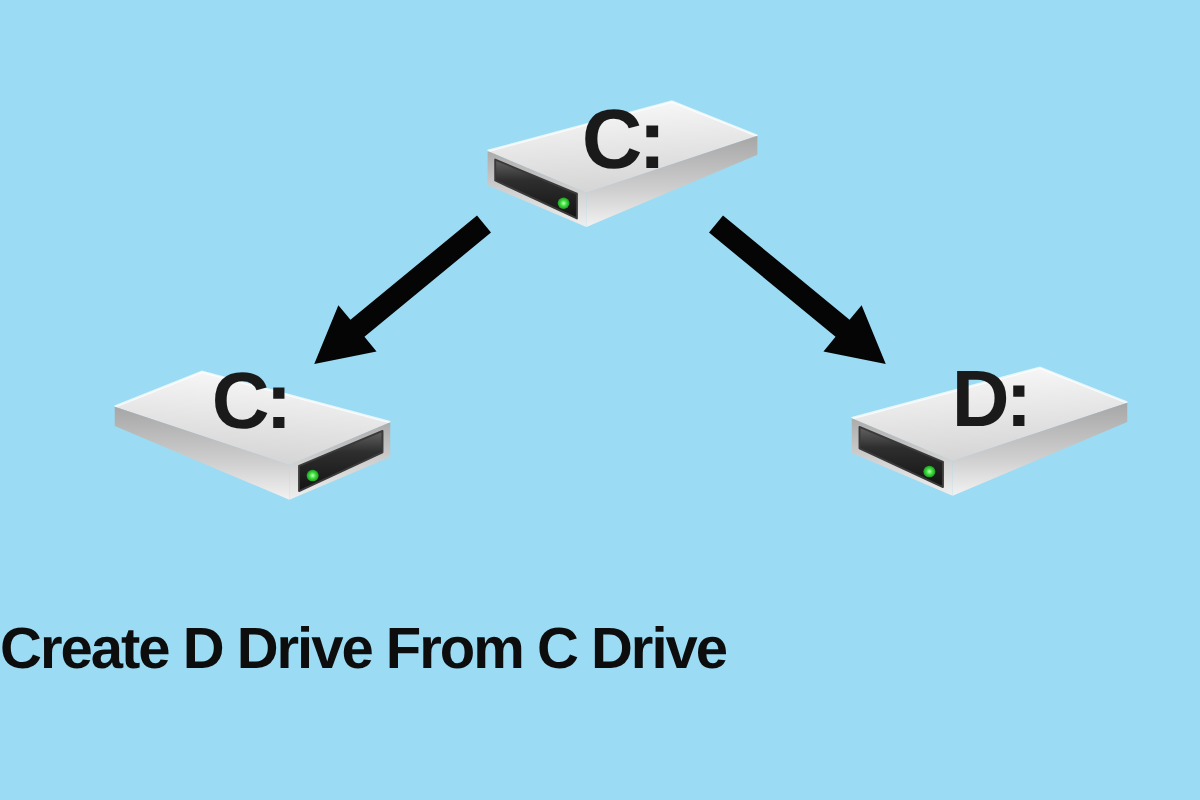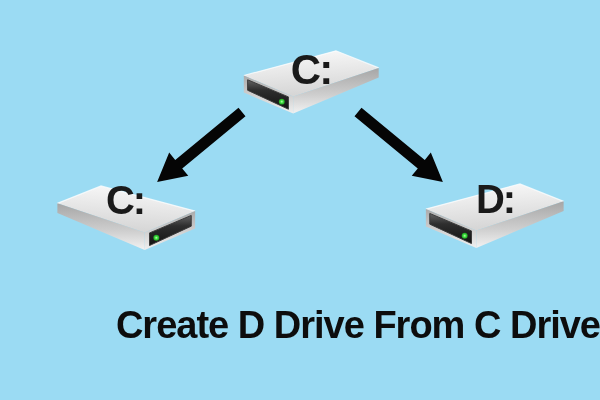--- a/index.html
+++ b/index.html
@@ -31,10 +31,10 @@
     left: 0;
     top: 304px;
     width: 600px;
-    text-align: right;
+    text-align: left;
     font-family: "Liberation Sans", sans-serif;
     font-weight: bold;
-    font-size: 38px;
+    font-size: 29px;
     line-height: 42px;
     letter-spacing: -1px;
     color: #0D0D0D;

